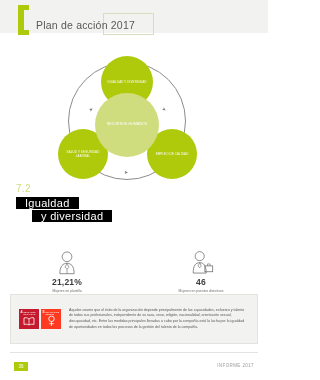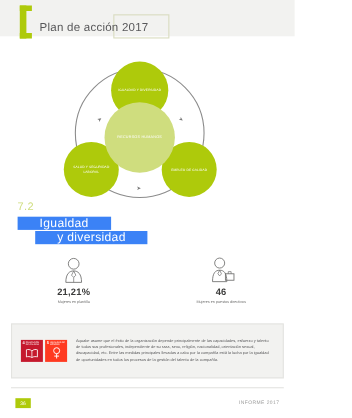--- a/index.html
+++ b/index.html
@@ -103,11 +103,11 @@
   }
   .sec-line {
     position: absolute; left: 16px;
-    background: #3b82f6;
+    background: #000000;
     color: #ffffff;
     font-size: 11px;
     letter-spacing: 0.3px;
-    padding: 0 20px;
+    padding: 0 9px;
     white-space: nowrap;
   }
   .sec-line-1 { top: 197px; }

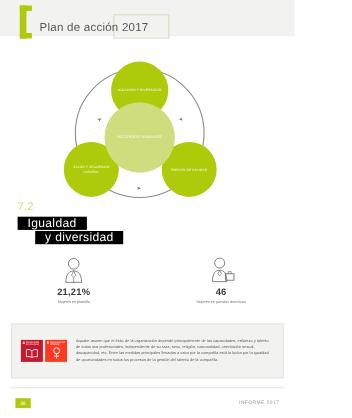--- a/index.html
+++ b/index.html
@@ -115,9 +115,10 @@
 
   
   .kpis {
-    position: absolute; left: 0; top: 232px;
+    position: absolute; left: 0; top: 244px;
     width: 268px; height: 50px;
     display: flex;
+    align-items: flex-end;
   }
   .kpi {
     flex: 1;

